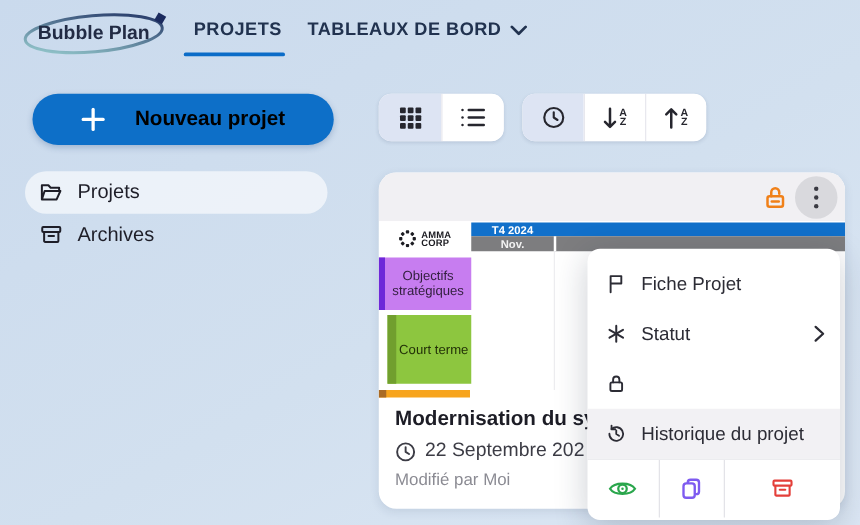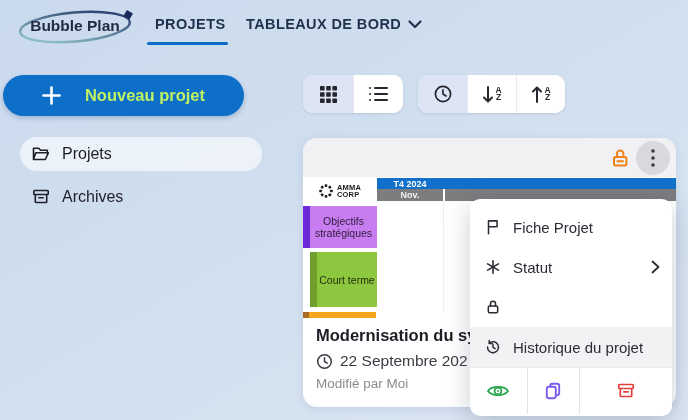--- a/index.html
+++ b/index.html
@@ -19,8 +19,8 @@
   .chev-down { width:14px; height:9px; margin-top:1px; }
 
   
-  .btn-new { position:absolute; left:3px; top:75px; width:241px; height:41px;
-             background:#0d6fc8; border:none; border-radius:21px; color:#bef264;
+  .btn-new { position:absolute; left:26px; top:75px; width:241px; height:41px;
+             background:#0d6fc8; border:none; border-radius:21px; color:#000000;
              font-family:inherit; font-size:16.5px; font-weight:700; display:flex;
              align-items:center; justify-content:center; gap:24px; cursor:pointer;
              box-shadow:0 2px 5px rgba(20,60,120,.25); }

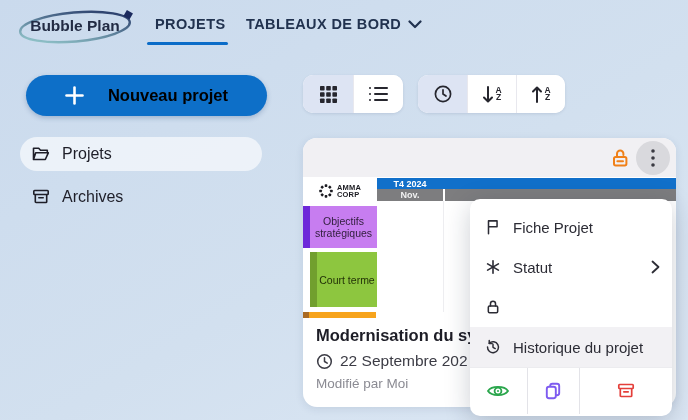--- a/index.html
+++ b/index.html
@@ -28,7 +28,7 @@
                align-items:center; gap:11px; padding-left:11px; font-size:16px;
                color:#1e1e28; border-radius:17px; cursor:pointer; }
   .side-projets { top:137px; background:rgba(255,255,255,.62); }
-  .side-archives { top:180px; width:150px; }
+  .side-archives { top:164px; width:150px;align-items:flex-end; }
   .side-item svg { flex:0 0 auto; }
 
   

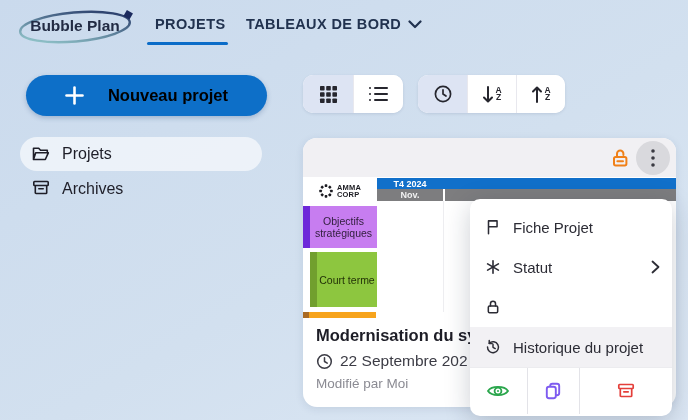--- a/index.html
+++ b/index.html
@@ -68,7 +68,7 @@
   .lane { position:absolute; display:flex; align-items:center; justify-content:center;
           text-align:center; font-size:10.5px; line-height:12px; }
   .lane1 { left:0; top:29px; width:74px; height:42px; background:#c77df0;
-           border-left:7px solid #6d28d9; color:#33203f; padding:0 3px; }
+           border-left:5px solid #6d28d9; color:#33203f; padding:0 3px; }
   .lane2 { left:7px; top:75px; width:67px; height:55px; background:#8dc63f;
            border-left:7px solid #719f2e; color:#233208; }
   .bar-orange { position:absolute; left:0; top:135px; width:73px; height:6px; background:#f7a41d; }

